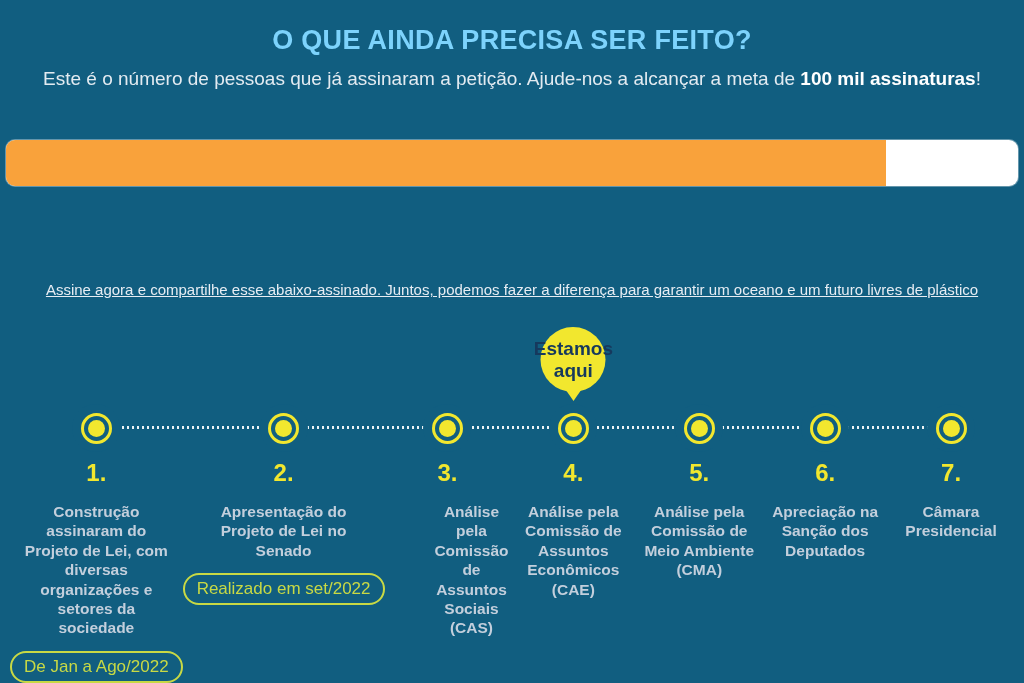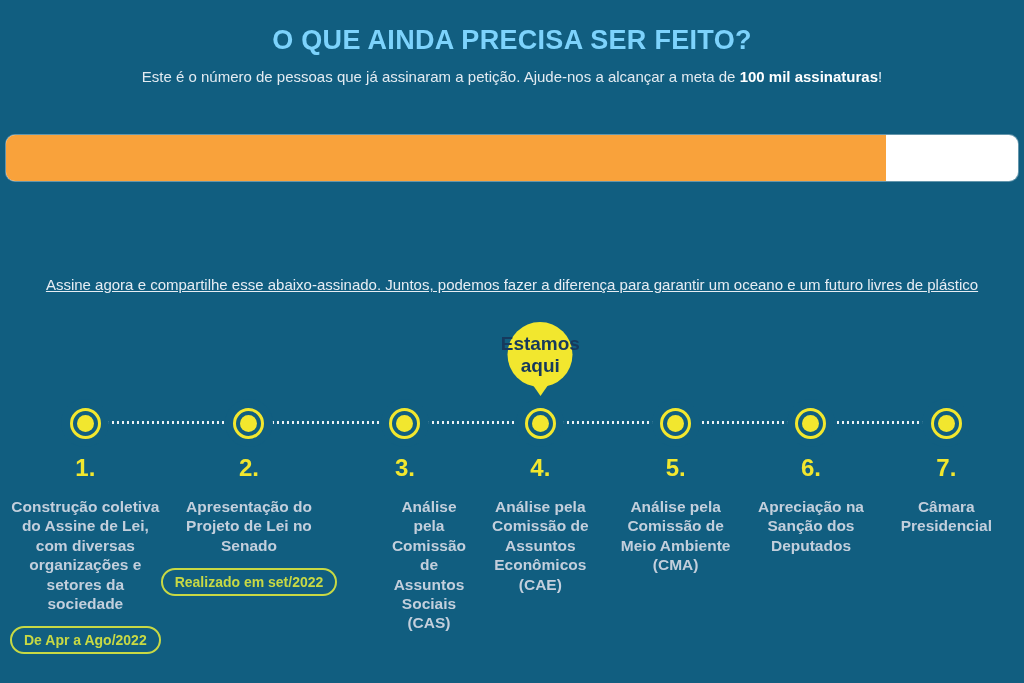--- a/index.html
+++ b/index.html
@@ -31,7 +31,7 @@
   .subtitle {
     margin: 12px 0 0;
     color: #E3EBF1;
-    font-size: 15px;
+    font-size: 19px;
   }
   .subtitle .bold { font-weight: bold; color: #FFFFFF; }
   

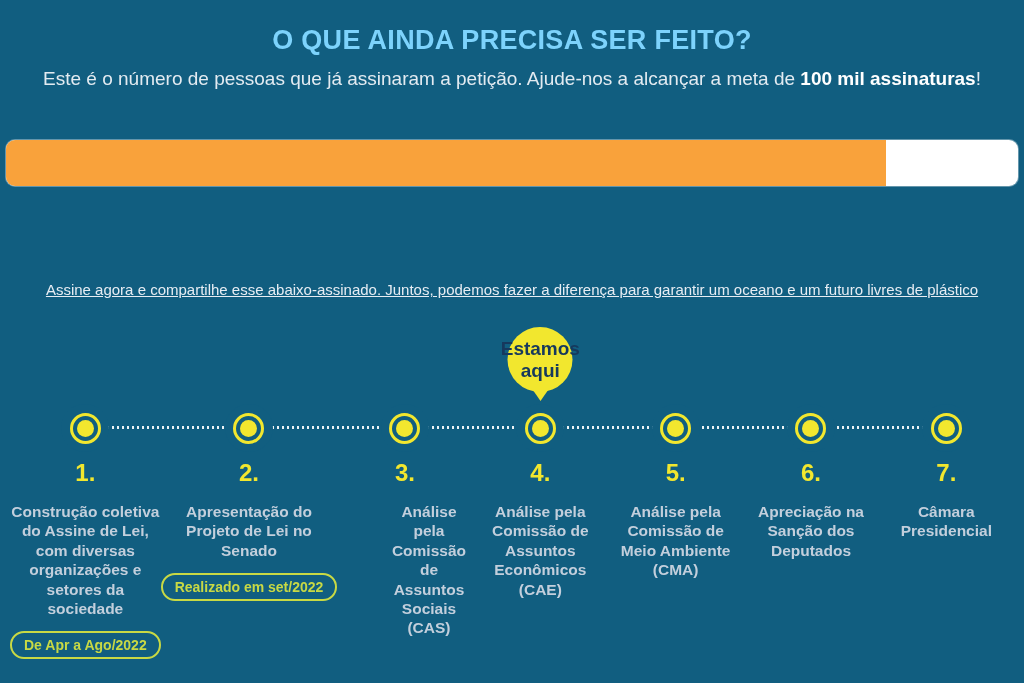--- a/index.html
+++ b/index.html
@@ -185,7 +185,7 @@
       </div>
     </div>
     <div class="step-number">1.</div>
-    <div class="step-title">Construção coletiva do Assine de Lei, com diversas organizações e setores da sociedade</div>
+    <div class="step-title">Construção assinaram do Projeto de Lei, com diversas organizações e setores da sociedade</div>
     <div class="step-badge">De Apr a Ago/2022</div>
   </div>
 

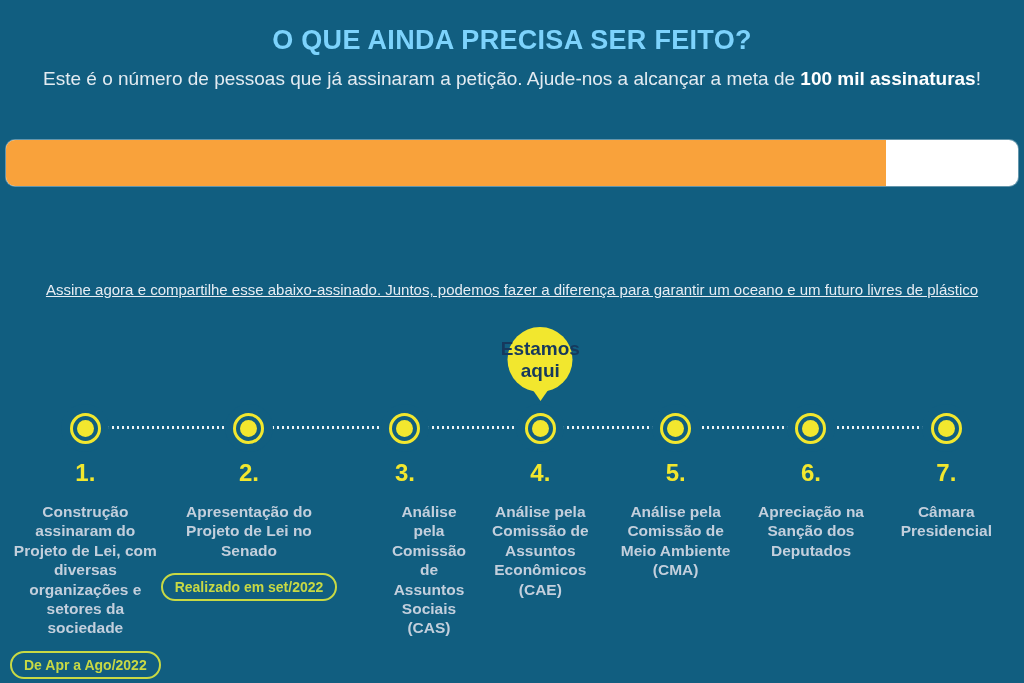--- a/index.html
+++ b/index.html
@@ -155,8 +155,8 @@
     color: var(--badge-green);
     border-radius: 17px;
     padding: 4px 12px;
-    font-size: 14px;
-    font-weight: bold;
+    font-size: 17px;
+    font-weight: normal;
     white-space: nowrap;
   }
   .step-col:nth-child(4) .step-badge { margin-top: 30px; }

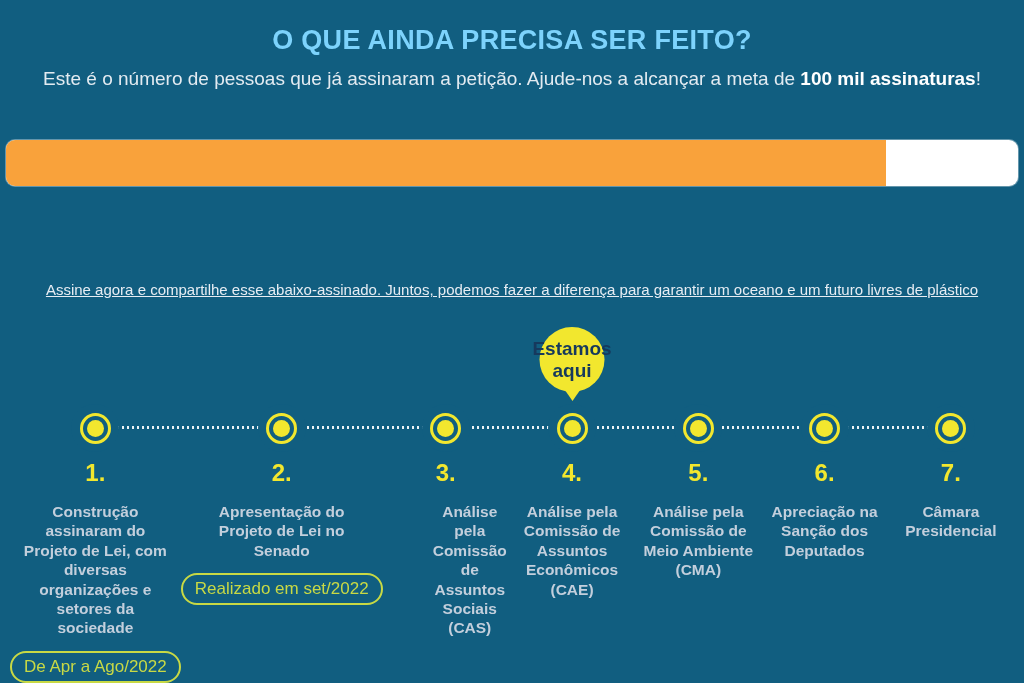--- a/index.html
+++ b/index.html
@@ -186,7 +186,7 @@
     </div>
     <div class="step-number">1.</div>
     <div class="step-title">Construção assinaram do Projeto de Lei, com diversas organizações e setores da sociedade</div>
-    <div class="step-badge">De Apr a Ago/2022</div>
+    <div class="step-badge">De Jan a Ago/2022</div>
   </div>
 
   <div class="step-col">

